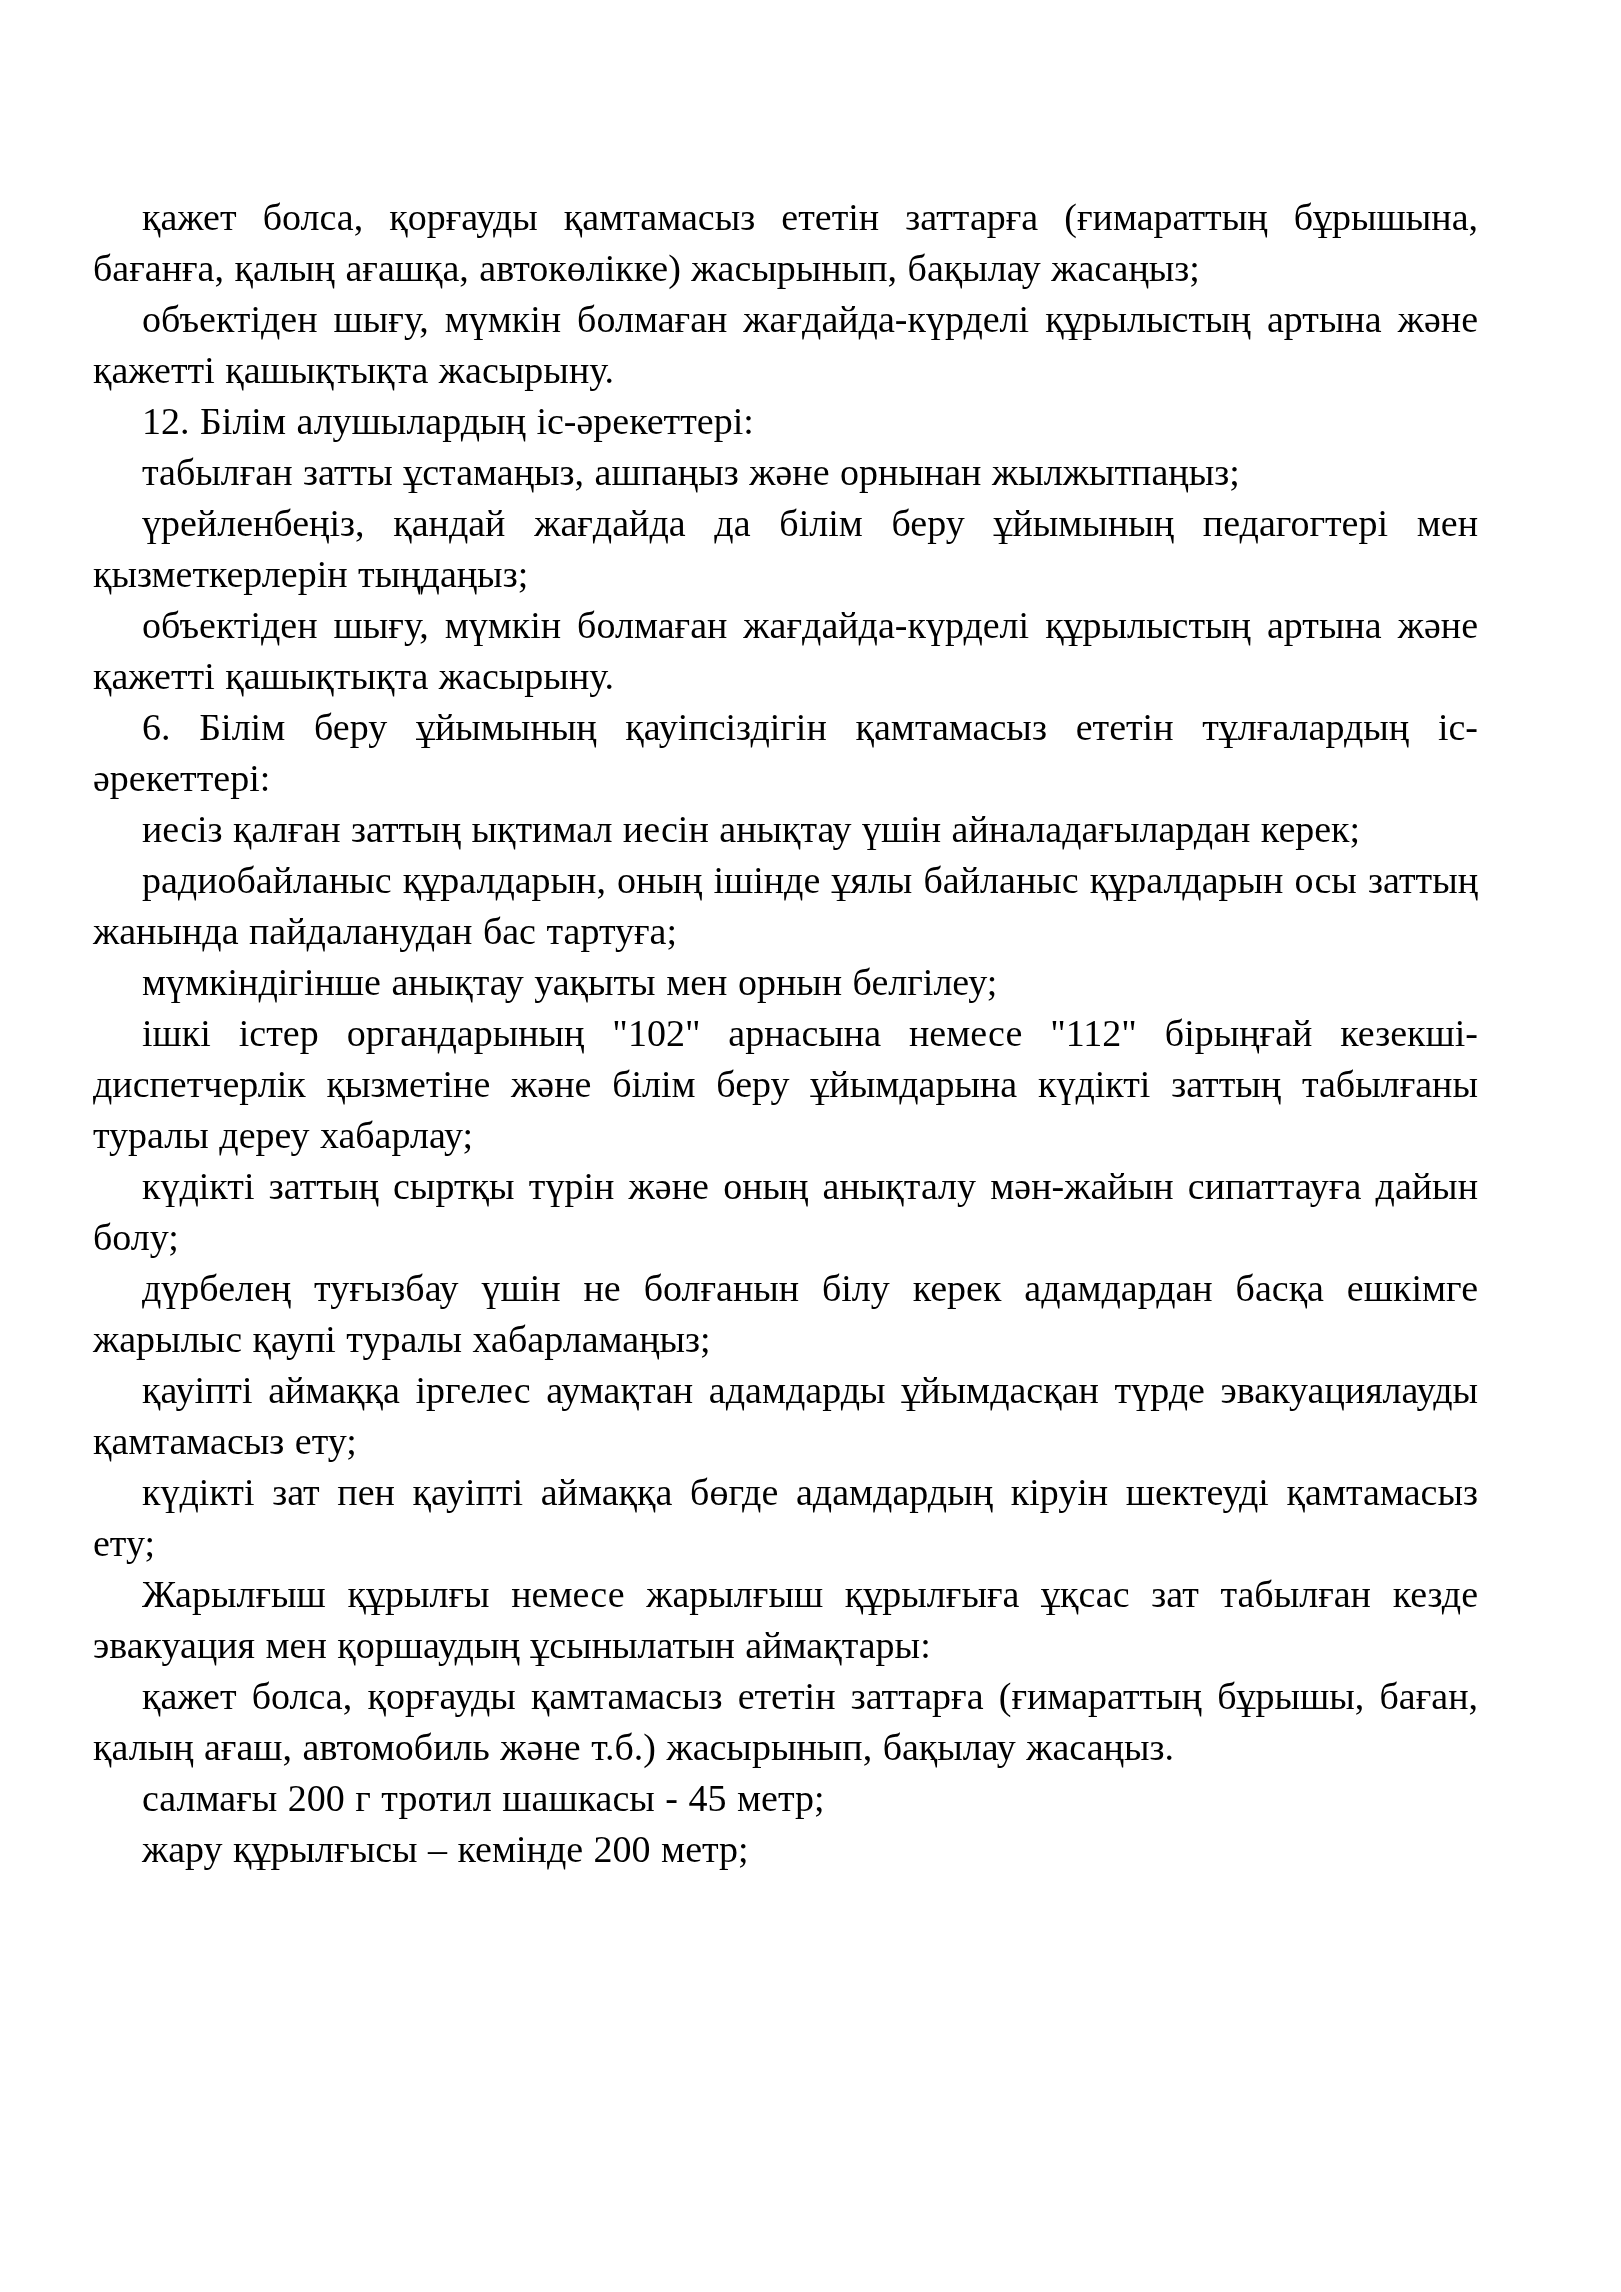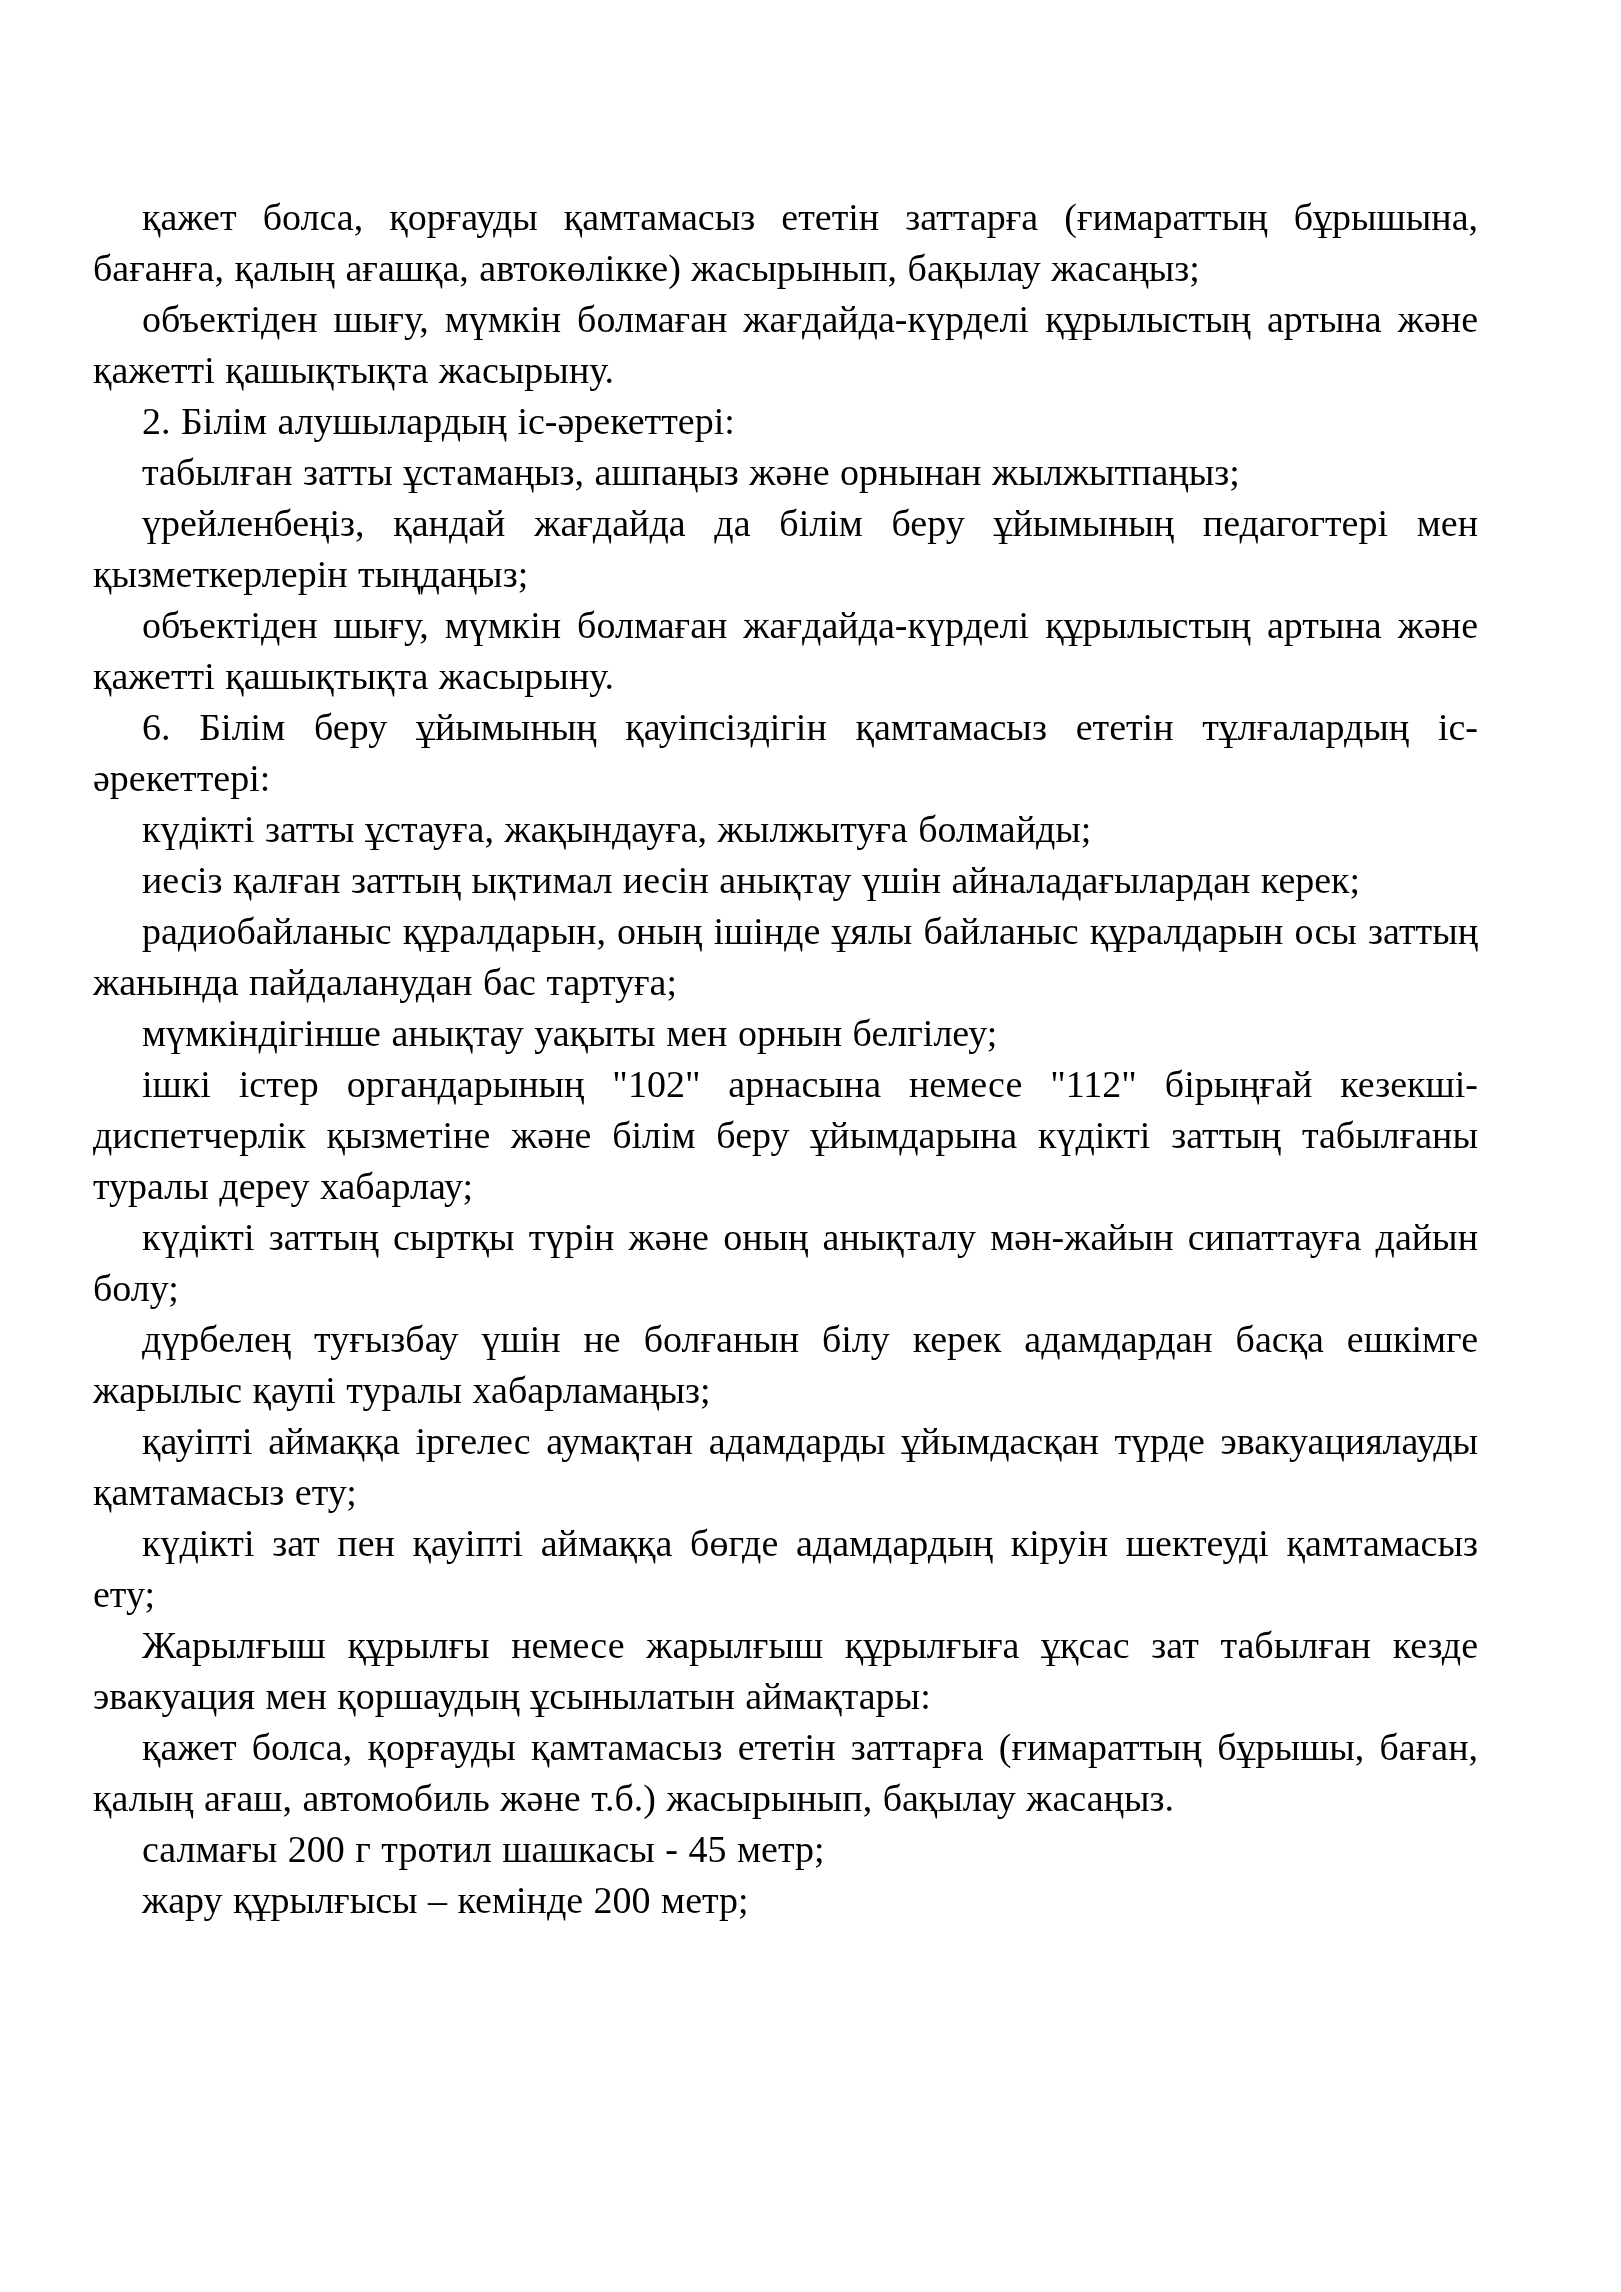--- a/index.html
+++ b/index.html
@@ -38,7 +38,7 @@
 <div class="page">
   <p class="para">қажет болса, қорғауды қамтамасыз ететін заттарға (ғимараттың бұрышына, бағанға, қалың ағашқа, автокөлікке) жасырынып, бақылау жасаңыз;</p>
   <p class="para">объектіден шығу, мүмкін болмаған жағдайда-күрделі құрылыстың артына және қажетті қашықтықта жасырыну.</p>
-  <p class="para">2. Білім алушылардың іс-әрекеттері:</p>
+  <p class="para">12. Білім алушылардың іс-әрекеттері:</p>
   <p class="para">табылған затты ұстамаңыз, ашпаңыз және орнынан жылжытпаңыз;</p>
   <p class="para">үрейленбеңіз, қандай жағдайда да білім беру ұйымының педагогтері мен қызметкерлерін тыңдаңыз;</p>
   <p class="para">объектіден шығу, мүмкін болмаған жағдайда-күрделі құрылыстың артына және қажетті қашықтықта жасырыну.</p>

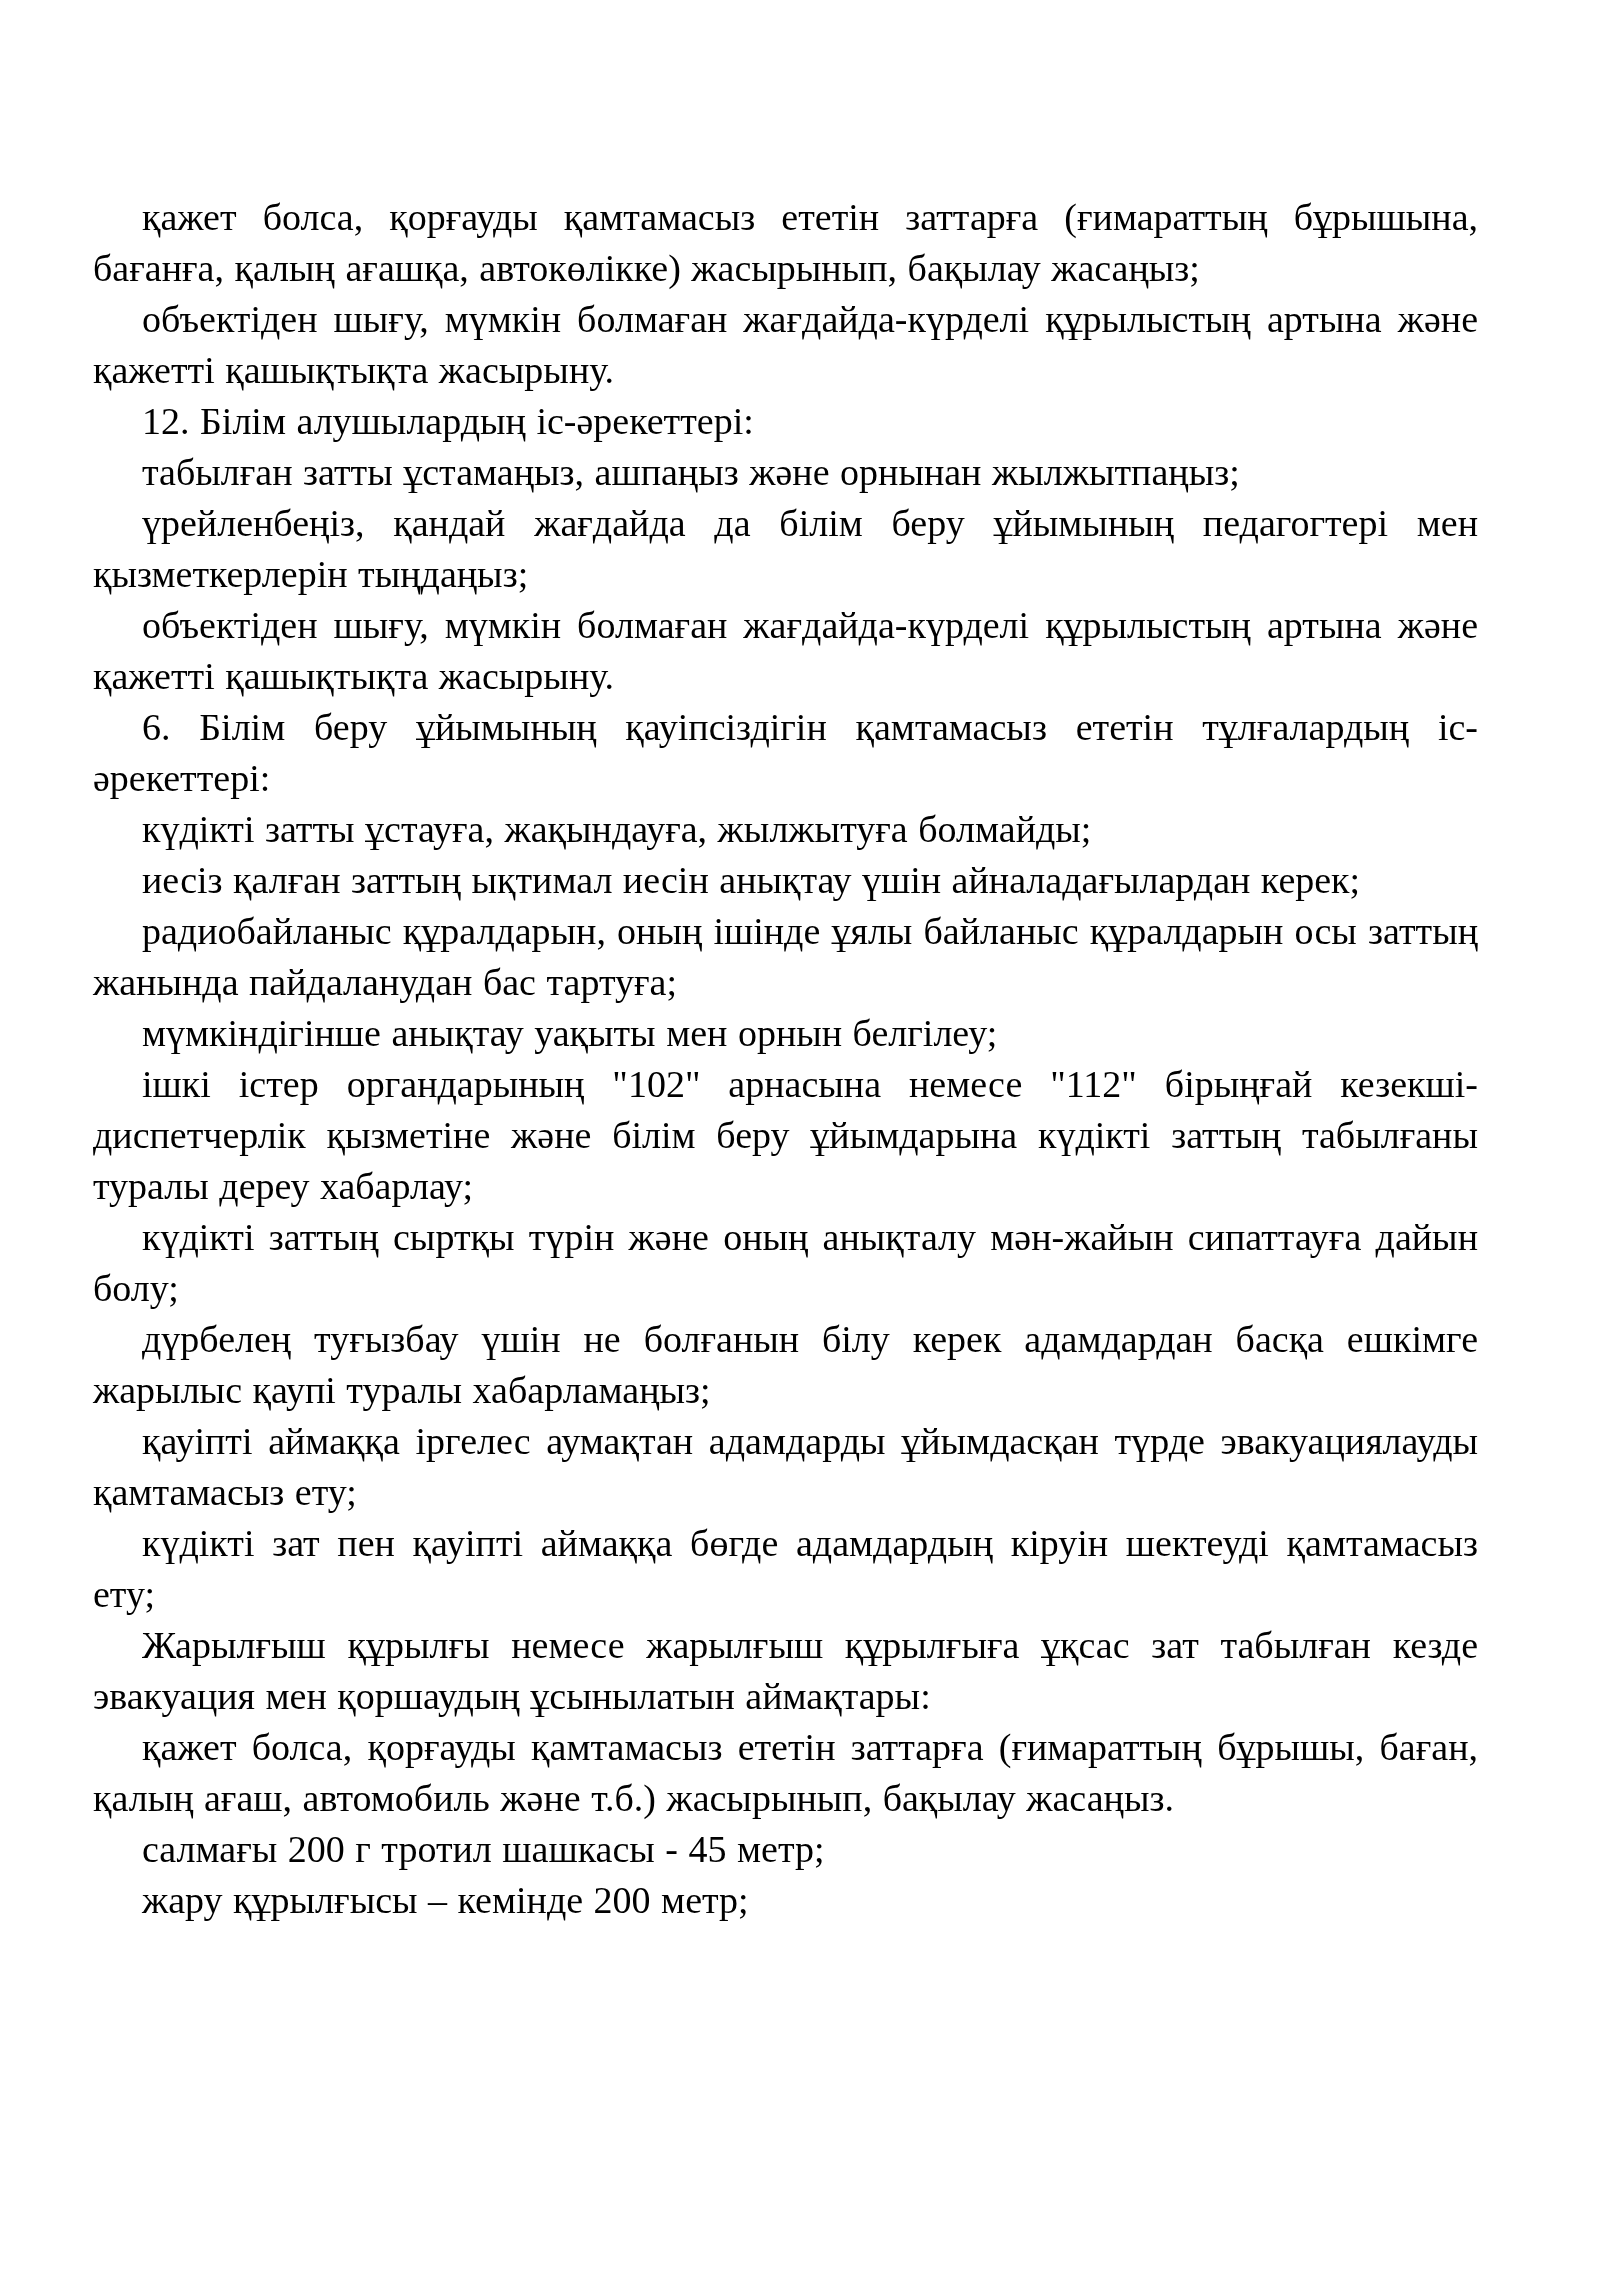--- a/index.html
+++ b/index.html
@@ -43,7 +43,6 @@
   <p class="para">үрейленбеңіз, қандай жағдайда да білім беру ұйымының педагогтері мен қызметкерлерін тыңдаңыз;</p>
   <p class="para">объектіден шығу, мүмкін болмаған жағдайда-күрделі құрылыстың артына және қажетті қашықтықта жасырыну.</p>
   <p class="para">6. Білім беру ұйымының қауіпсіздігін қамтамасыз ететін тұлғалардың іс-әрекеттері:</p>
-  <p class="para">күдікті затты ұстауға, жақындауға, жылжытуға болмайды;</p>
   <p class="para">иесіз қалған заттың ықтимал иесін анықтау үшін айналадағылардан керек;</p>
   <p class="para">радиобайланыс құралдарын, оның ішінде ұялы байланыс құралдарын осы заттың жанында пайдаланудан бас тартуға;</p>
   <p class="para">мүмкіндігінше анықтау уақыты мен орнын белгілеу;</p>

